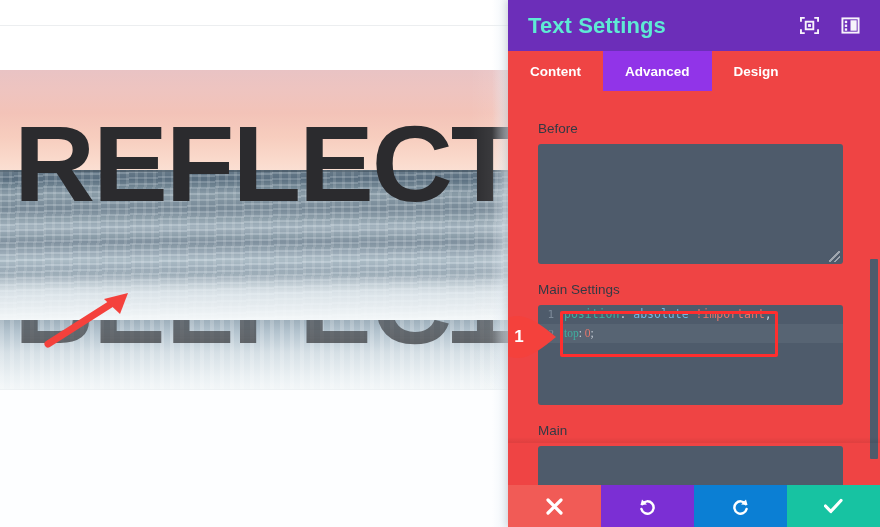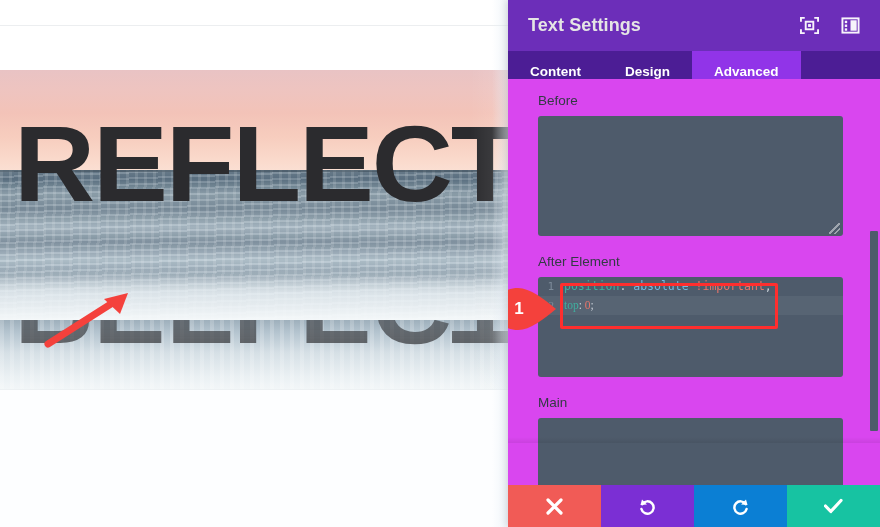--- a/index.html
+++ b/index.html
@@ -115,7 +115,7 @@
     height:51px; background:#6c2eb9; flex:0 0 auto;
     display:flex; align-items:center; padding:0 20px;
   }
-  .modal-title{ color:#e5e5e5; font-size:18px; font-weight:700; letter-spacing:.1px; }
+  .modal-title{ color:#5eead4; font-size:22px; font-weight:700; letter-spacing:.1px; }
   .header-actions{ margin-left:auto; display:flex; align-items:center; gap:22px; }
   .hdr-icon{ width:19px; height:19px; display:block; cursor:pointer; opacity:.95; }
 

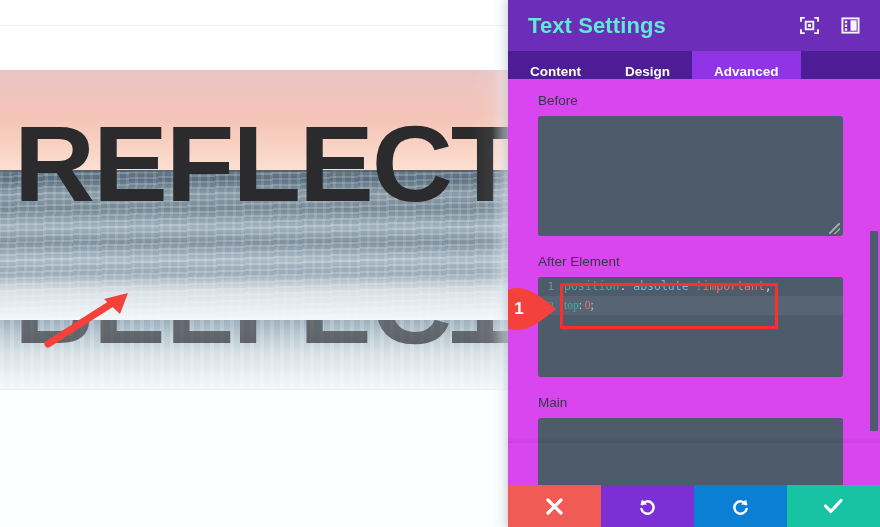--- a/index.html
+++ b/index.html
@@ -119,7 +119,7 @@
   .header-actions{ margin-left:auto; display:flex; align-items:center; gap:22px; }
   .hdr-icon{ width:19px; height:19px; display:block; cursor:pointer; opacity:.95; }
 
-  .tabs{ height:28px; background:#4c1d95; display:flex; flex:0 0 auto; }
+  .tabs{ height:56px; background:#ef4444; display:flex; flex:0 0 auto; }
   .tab{
     height:40px; padding:0 22px; display:flex; align-items:center; justify-content:center;
     color:#ffffff; font-size:13.5px; font-weight:700; cursor:pointer; white-space:nowrap;

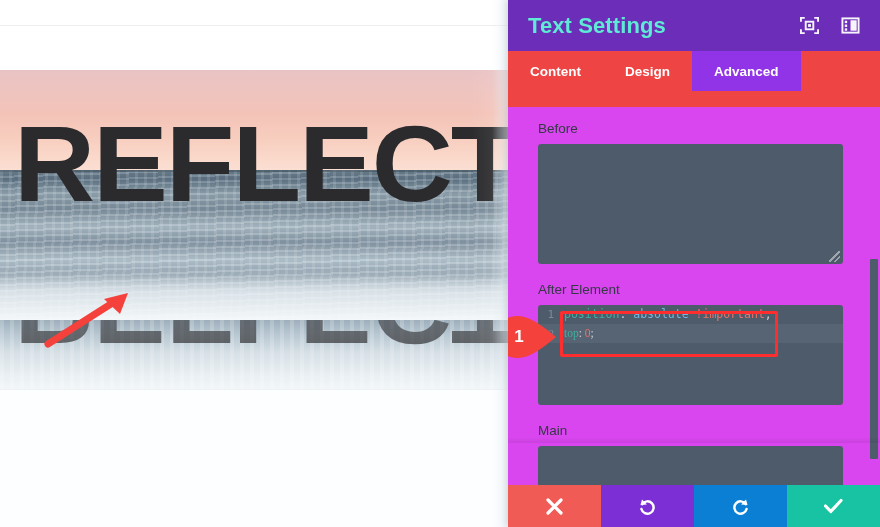--- a/index.html
+++ b/index.html
@@ -271,8 +271,8 @@
 
     <div class="tabs">
       <div class="tab">Content</div>
+      <div class="tab active">Advanced</div>
       <div class="tab">Design</div>
-      <div class="tab active">Advanced</div>
     </div>
 
     <div class="modal-body">

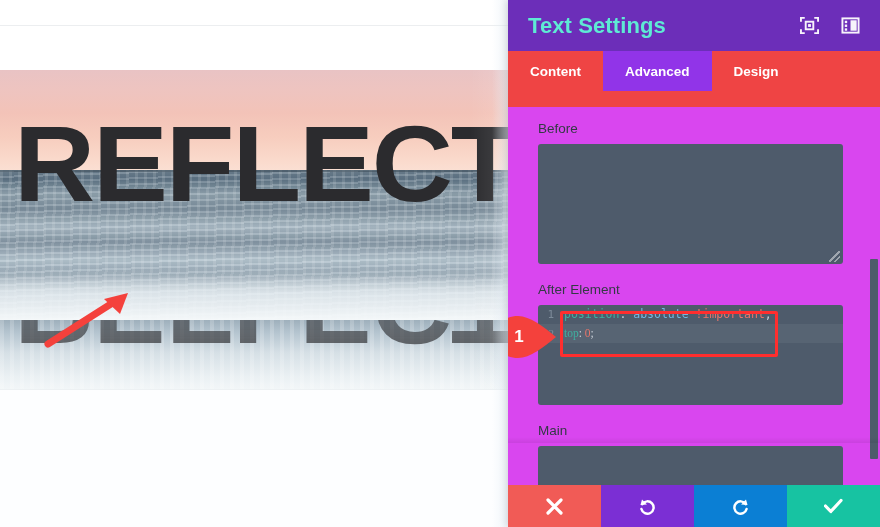--- a/index.html
+++ b/index.html
@@ -127,7 +127,7 @@
   .tab.active{ background:#9134e8; }
 
   .modal-body{
-    position:relative; flex:1 1 auto; background:#d946ef;
+    position:relative; flex:1 1 auto; background:#ef4444;
     padding:14px 22px 16px 30px; overflow:hidden;
   }
   .field-label{

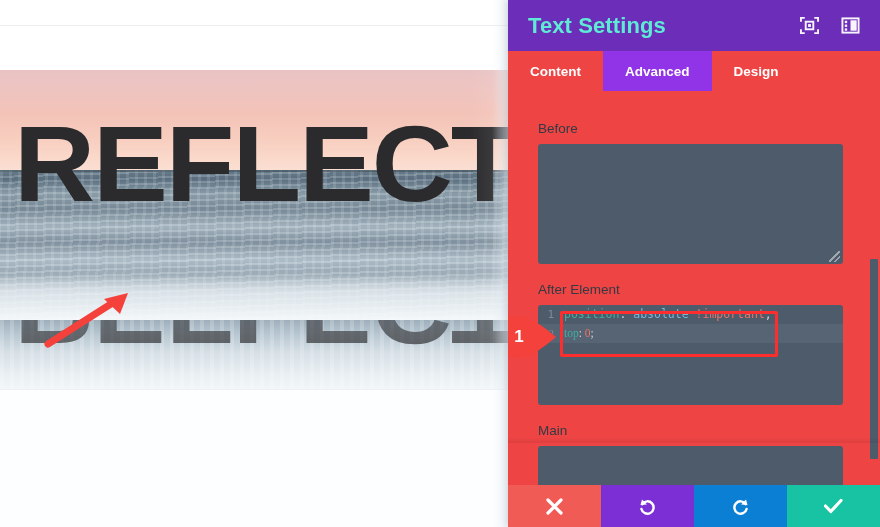--- a/index.html
+++ b/index.html
@@ -284,7 +284,7 @@
 
       <div class="spacer"></div>
 
-      <label class="field-label">After Element</label>
+      <label class="field-label">Main Settings</label>
       <div class="code-wrap">
         <div class="code-editor">
           <div class="code-line">

